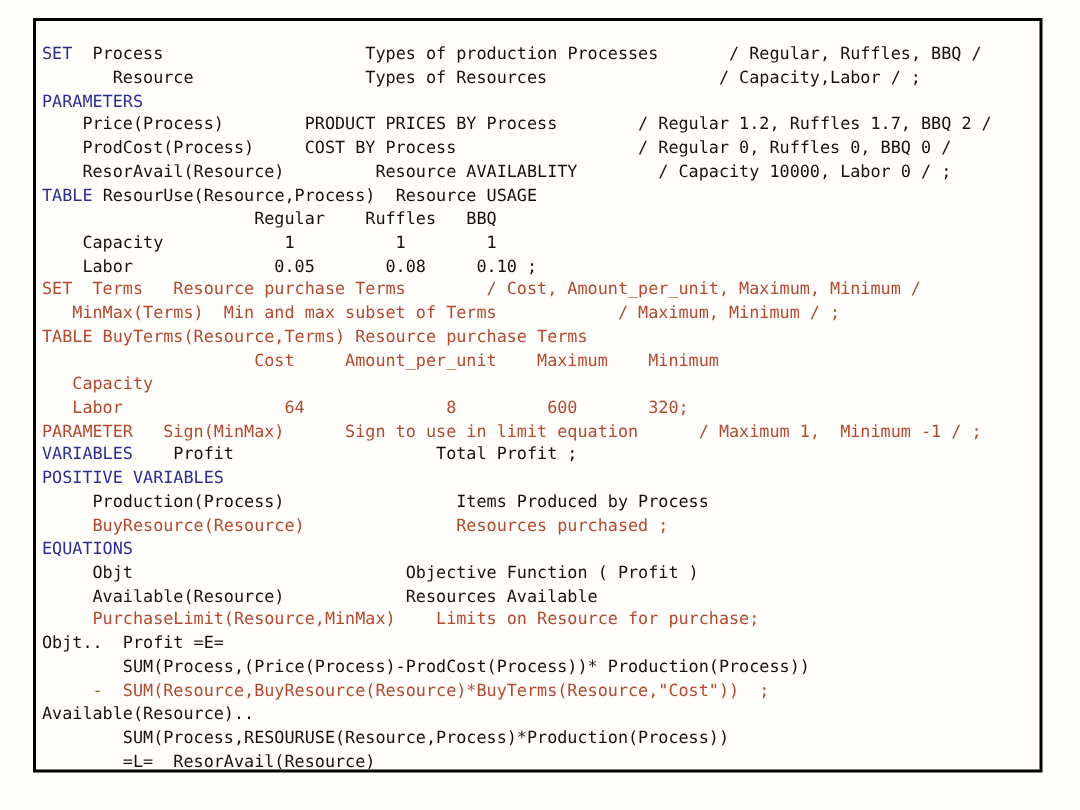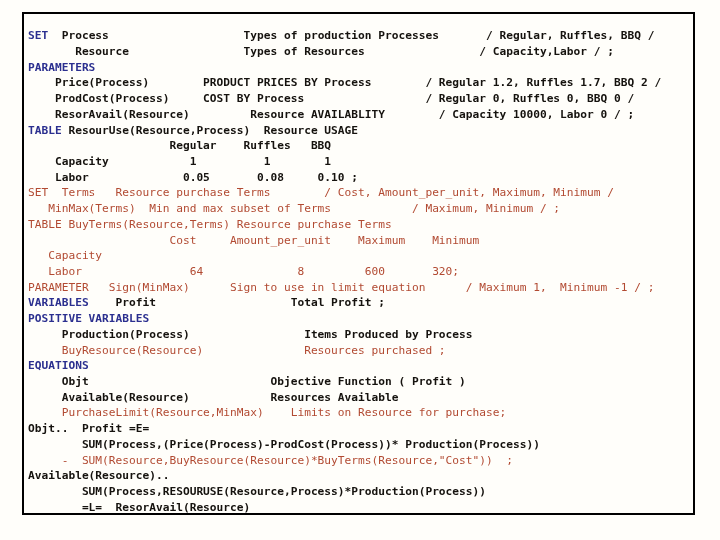--- a/index.html
+++ b/index.html
@@ -41,7 +41,7 @@
     white-space: pre;
     height: 15.72px;
   }
-  .c-key   { color: #2b2f8f; font-weight: bold; }
+  .c-key   { color: #2b2f8f; font-weight: normal; }
   .c-plain { color: #15120e; font-weight: bold; }
   .c-red   { color: #b24a32; }
 </style>

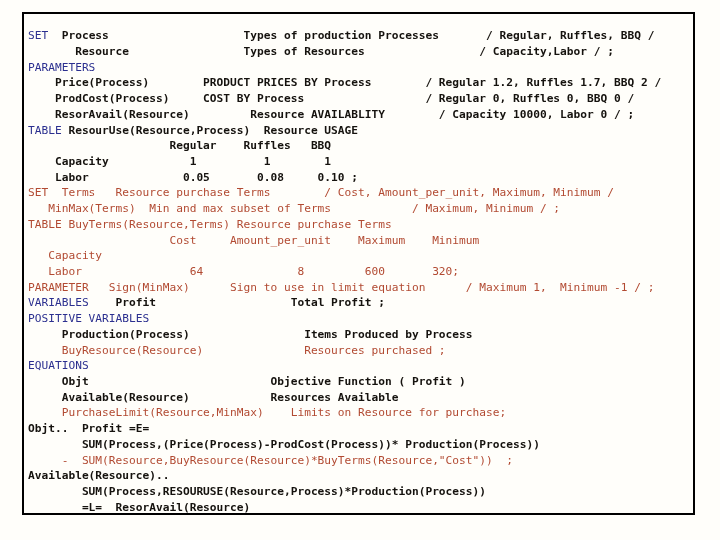--- a/index.html
+++ b/index.html
@@ -42,7 +42,7 @@
     height: 15.72px;
   }
   .c-key   { color: #2b2f8f; font-weight: normal; }
-  .c-plain { color: #15120e; font-weight: bold; }
+  .c-plain { color: #15120e; }
   .c-red   { color: #b24a32; }
 </style>
 </head>

